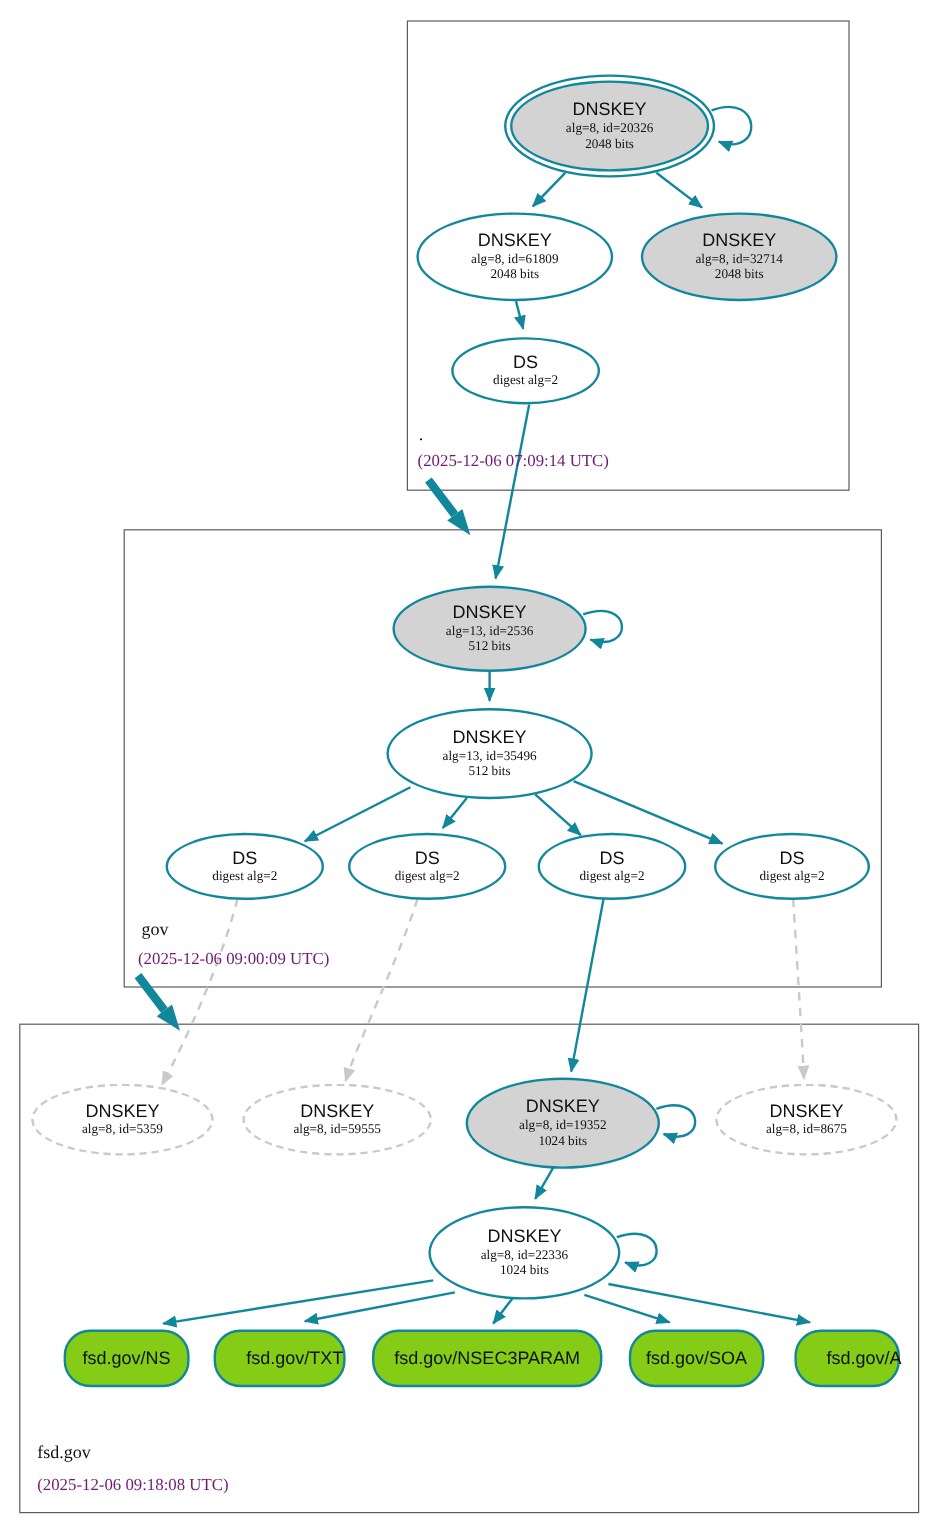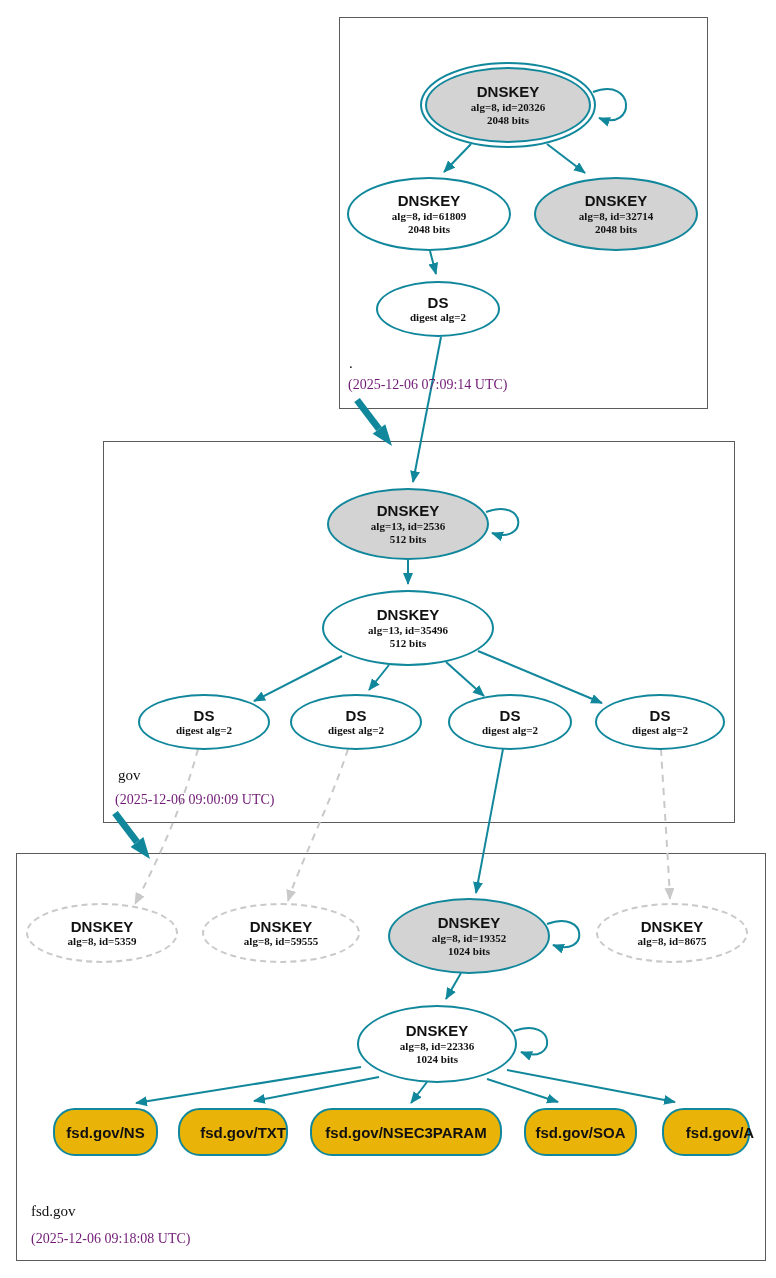--- a/index.html
+++ b/index.html
@@ -16,7 +16,7 @@
   .node {
     position:absolute; box-sizing:border-box; z-index:2;
     display:flex; flex-direction:column; align-items:center; justify-content:center;
-    text-align:center; background:#ffffff;font-weight:bold;
+    text-align:center; background:#ffffff;
   }
   .ellipse { border-radius:50%; border:2.5px solid #11879c; }
   .grayfill { background:#d3d3d3; }

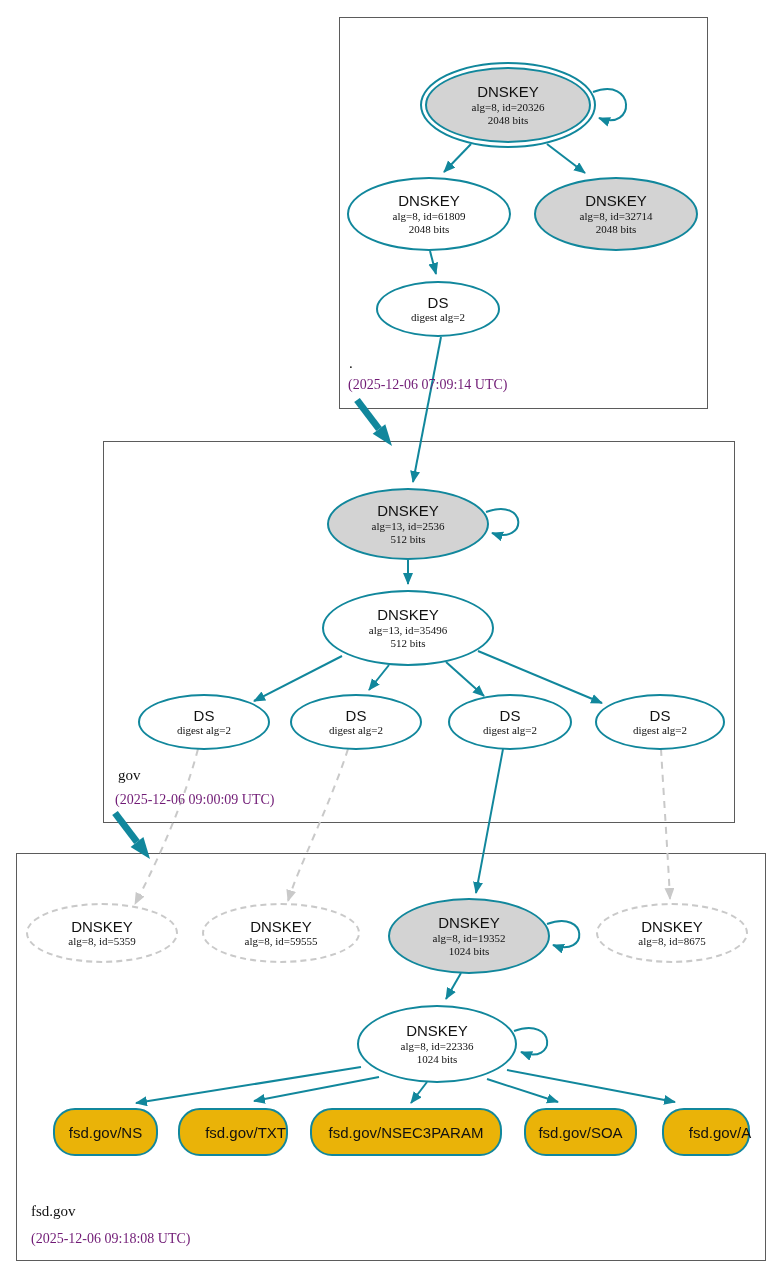--- a/index.html
+++ b/index.html
@@ -30,7 +30,7 @@
     display:flex; flex-direction:column; align-items:center; justify-content:center;
     text-align:center;
   }
-  .rrset { border-radius:22px; border:2.5px solid #11879c; background:#eab308; }
+  .rrset { border-radius:22px; border:2.5px solid #11879c; background:#84cc16; }
   .nt { font-family:"Liberation Sans", sans-serif; font-size:15px; line-height:1.18; color:#111; }
   .nd { font-family:"Liberation Serif", serif; font-size:11px; line-height:1.18; color:#111; }
   .rl { font-family:"Liberation Sans", sans-serif; font-size:15px; color:#111; }

